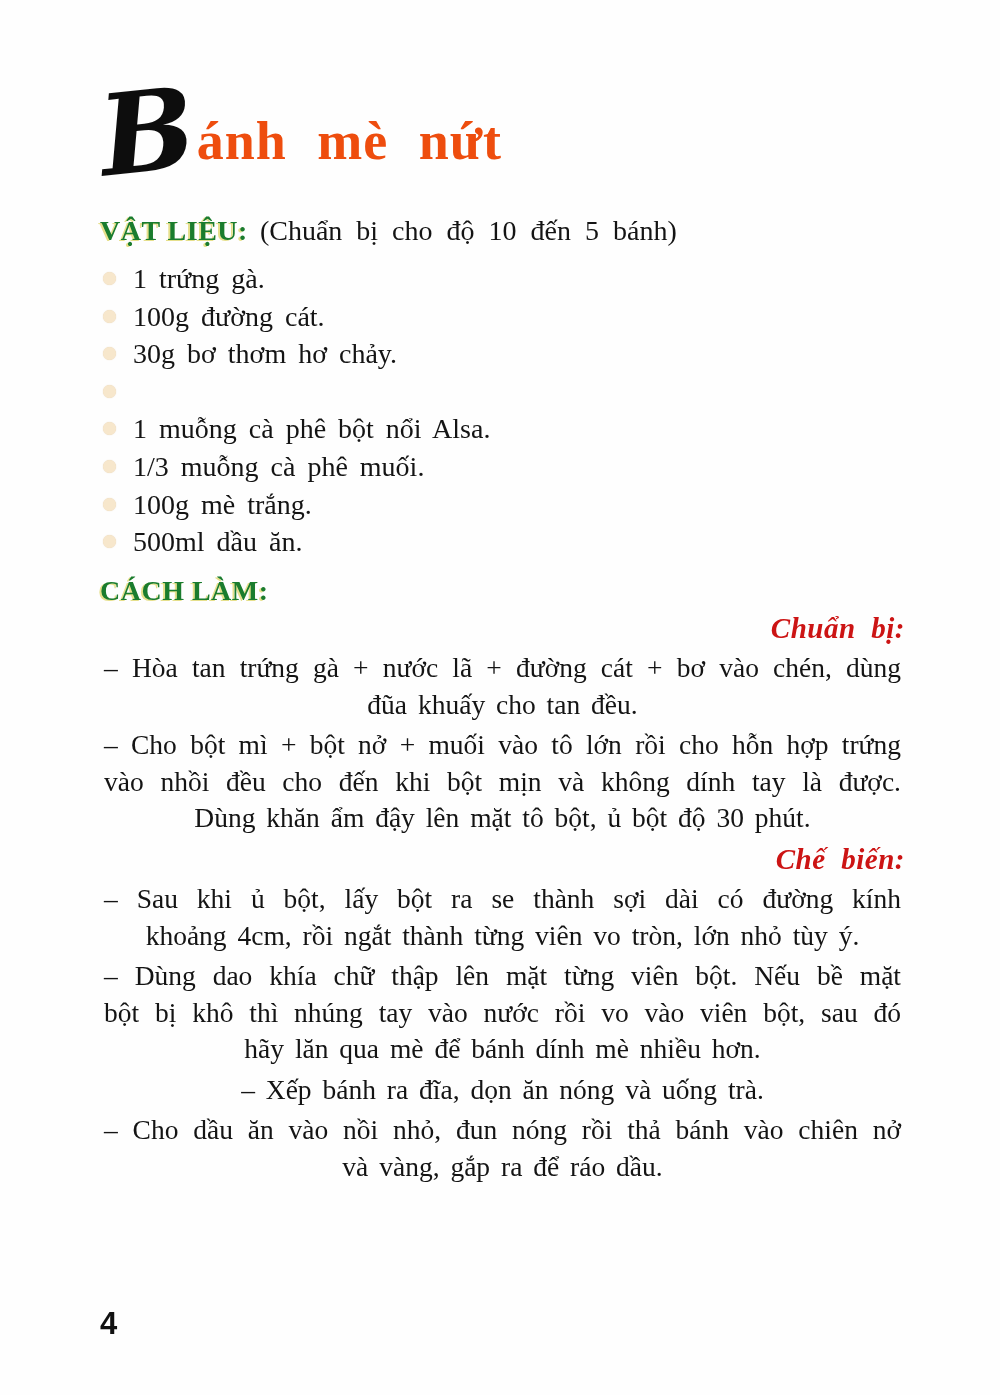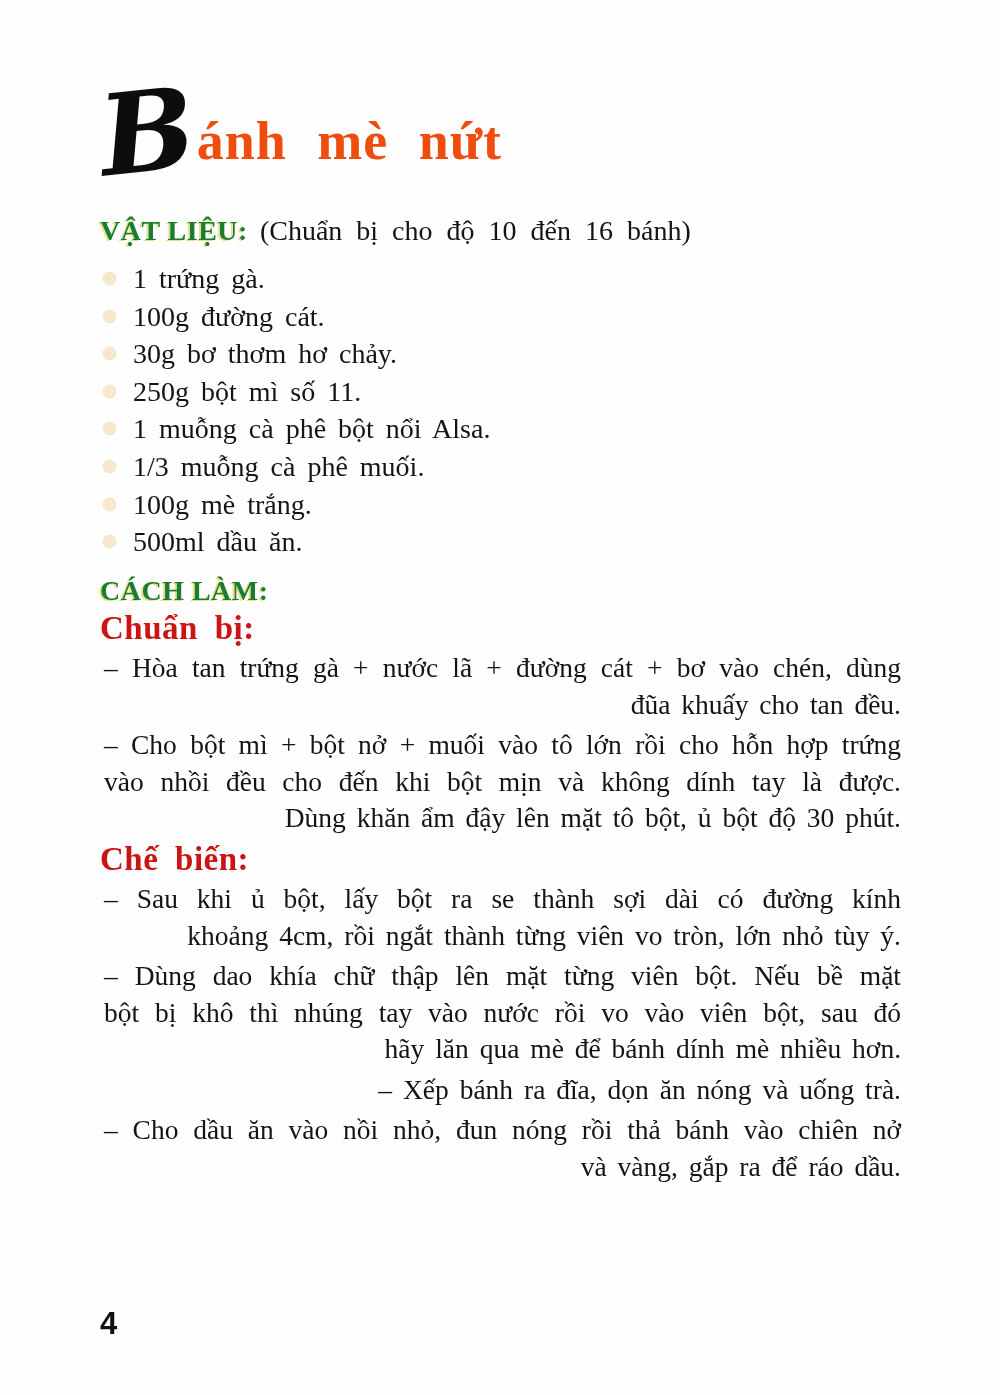--- a/index.html
+++ b/index.html
@@ -88,7 +88,7 @@
   </div>
 
   <div class="ing-head">
-    <span class="green">VẬT LIỆU:</span><span class="note">(Chuẩn bị cho độ 10 đến 16 bánh)</span>
+    <span class="green">VẬT LIỆU:</span><span class="note">(Chuẩn bị cho độ 10 đến 5 bánh)</span>
   </div>
 
   <div id="ingredients">

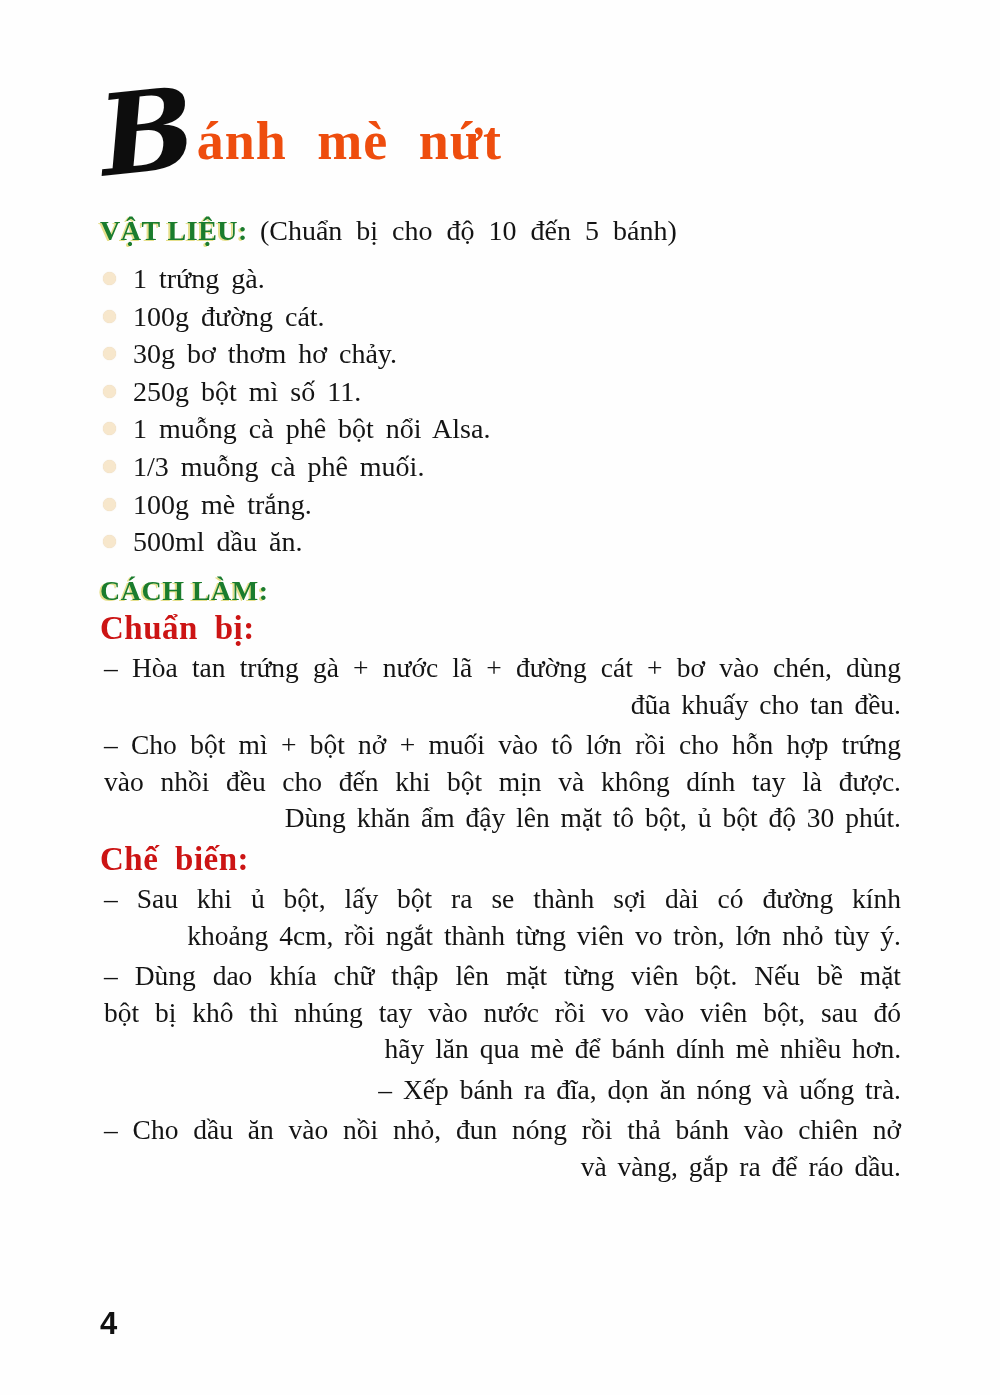--- a/index.html
+++ b/index.html
@@ -95,7 +95,7 @@
       <div class="ing-row"><span class="bullet"></span><span class="ing-text">1 trứng gà.</span></div>
       <div class="ing-row"><span class="bullet"></span><span class="ing-text">100g đường cát.</span></div>
       <div class="ing-row"><span class="bullet"></span><span class="ing-text">30g bơ thơm hơ chảy.</span></div>
-      <div class="ing-row"><span class="bullet"></span><span class="ing-text">250g bột mì số 11.</span></div>
+      <div class="ing-row"><span class="bullet"></span></div>
       <div class="ing-row"><span class="bullet"></span><span class="ing-text">1 muỗng cà phê bột nổi Alsa.</span></div>
       <div class="ing-row"><span class="bullet"></span><span class="ing-text">1/3 muỗng cà phê muối.</span></div>
       <div class="ing-row"><span class="bullet"></span><span class="ing-text">100g mè trắng.</span></div>

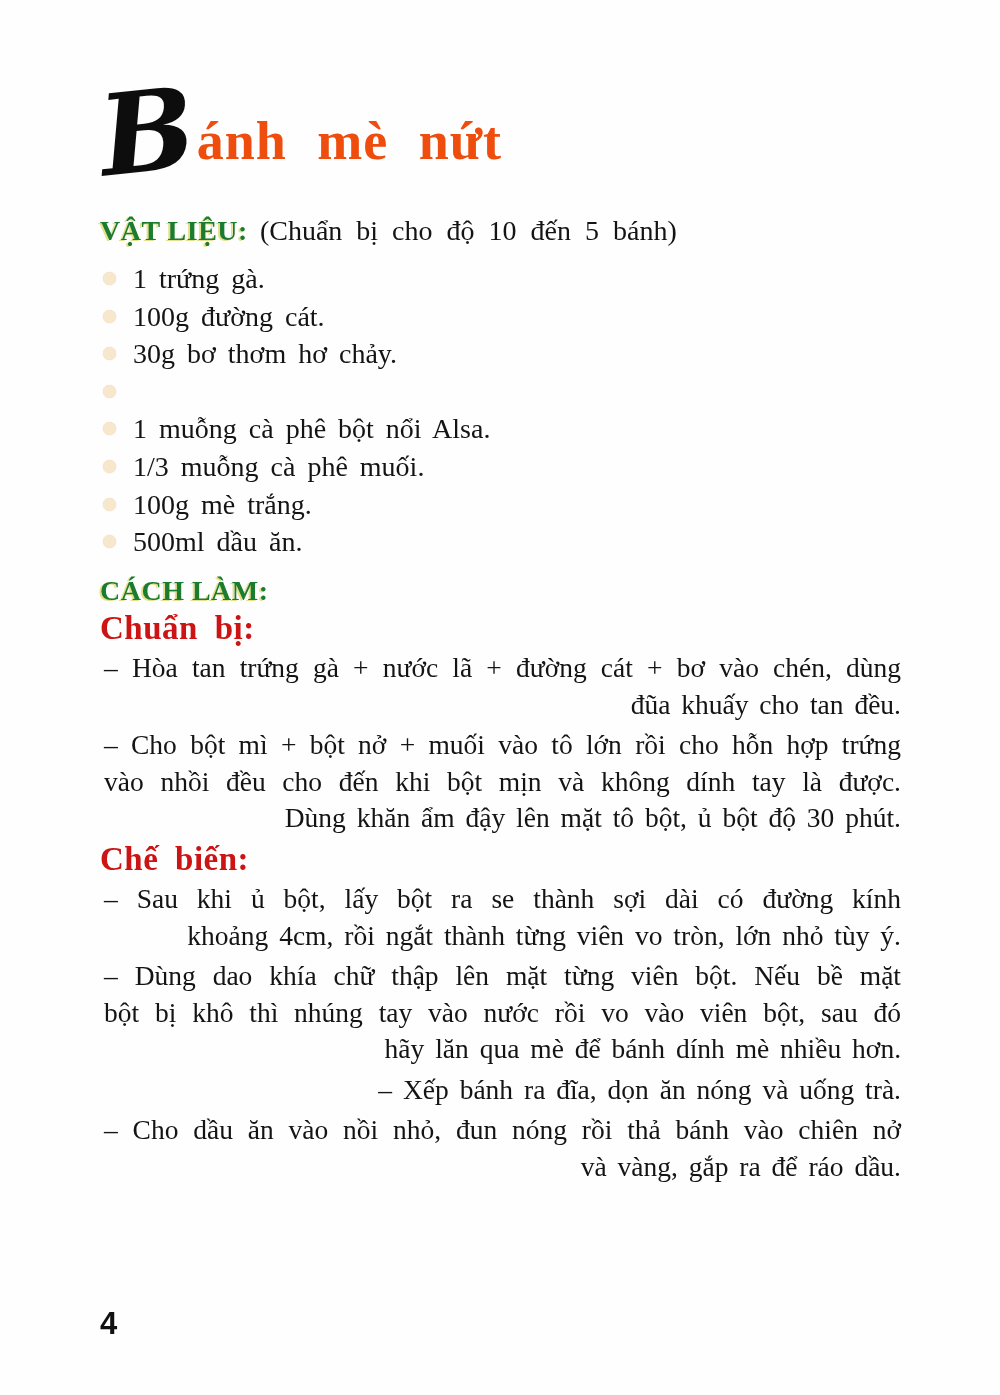--- a/index.html
+++ b/index.html
@@ -62,9 +62,9 @@
   .method-head{margin-top:11px;line-height:38px;}
   .subhead{
     color:var(--subheading-red);
-    font-weight:700;
-    font-size:33px;line-height:36.5px;
-    word-spacing:8px;letter-spacing:0.5px;
+    font-weight:700;font-style:italic;
+    font-size:29px;line-height:36.5px;
+    word-spacing:8px;letter-spacing:0.5px;text-align:right;
   }
   .para{margin:4px;}
   .line{font-size:27.5px;line-height:36.5px;height:36.5px;hyphens:none;}

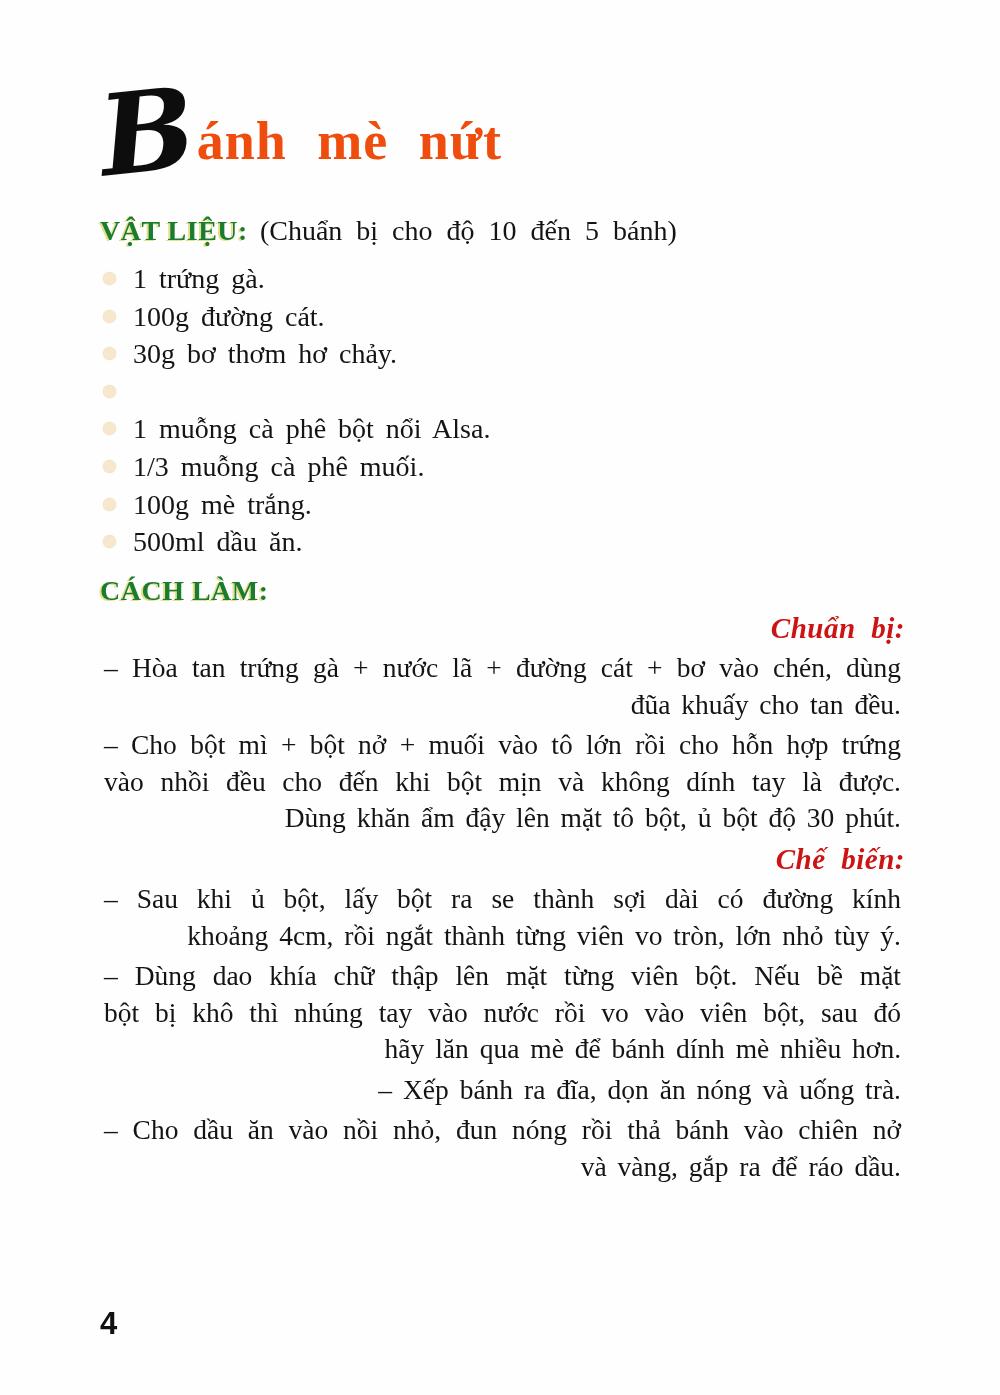--- a/index.html
+++ b/index.html
@@ -69,7 +69,7 @@
   .para{margin:4px;}
   .line{font-size:27.5px;line-height:36.5px;height:36.5px;hyphens:none;}
   .just{text-align:justify;text-align-last:justify;}
-  .lastline{text-align:right;word-spacing:4px;}
+  .lastline{text-align:center;word-spacing:4px;}
 
   
   .pagenum{

